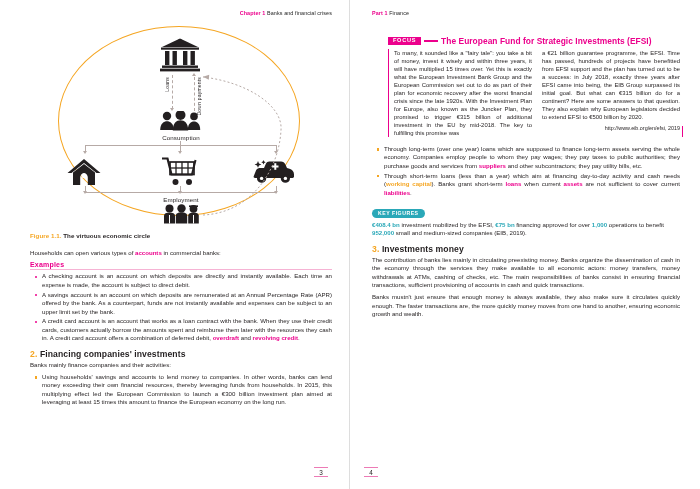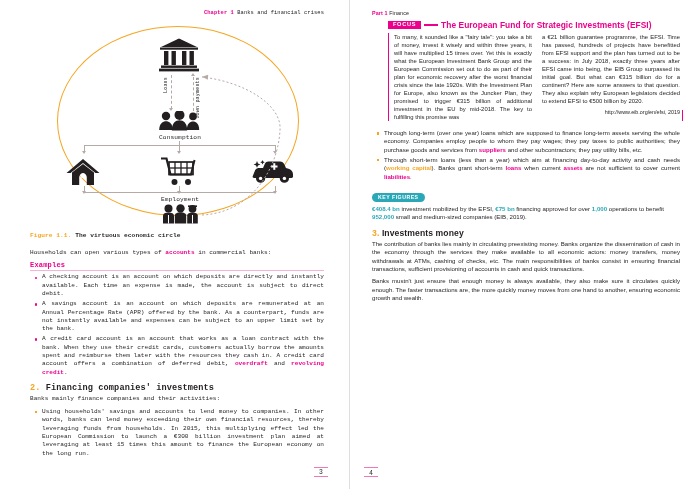--- a/index.html
+++ b/index.html
@@ -164,7 +164,7 @@
   
   .focus-box {
     position: relative;
-    margin: 4px 0 8px 0;
+    margin: 20px 0 8px 0;
     padding: 0 0 0 16px;
   }
   .focus-head {

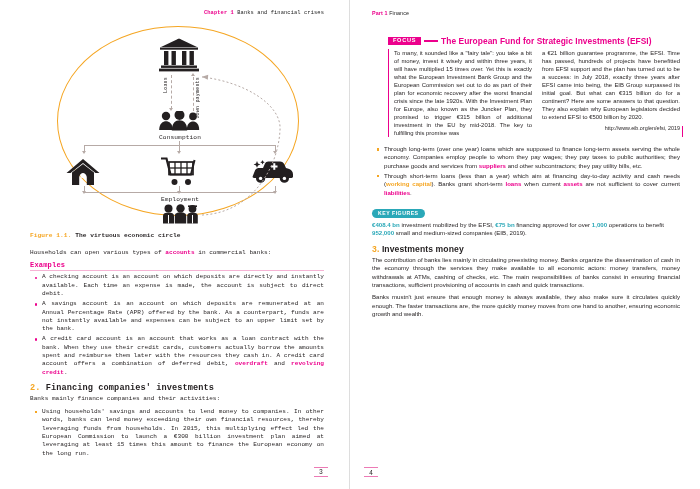--- a/index.html
+++ b/index.html
@@ -27,7 +27,7 @@
     box-sizing: border-box;
     background: #ffffff;
   }
-  .page-left { padding: 10px 26px 0 30px; font-family: Liberation Mono, monospace; }
+  .page-left { padding: 10px 18px 0 30px; }
   .page-right { padding: 10px 20px 0 22px; }
   .gutter {
     position: absolute;

